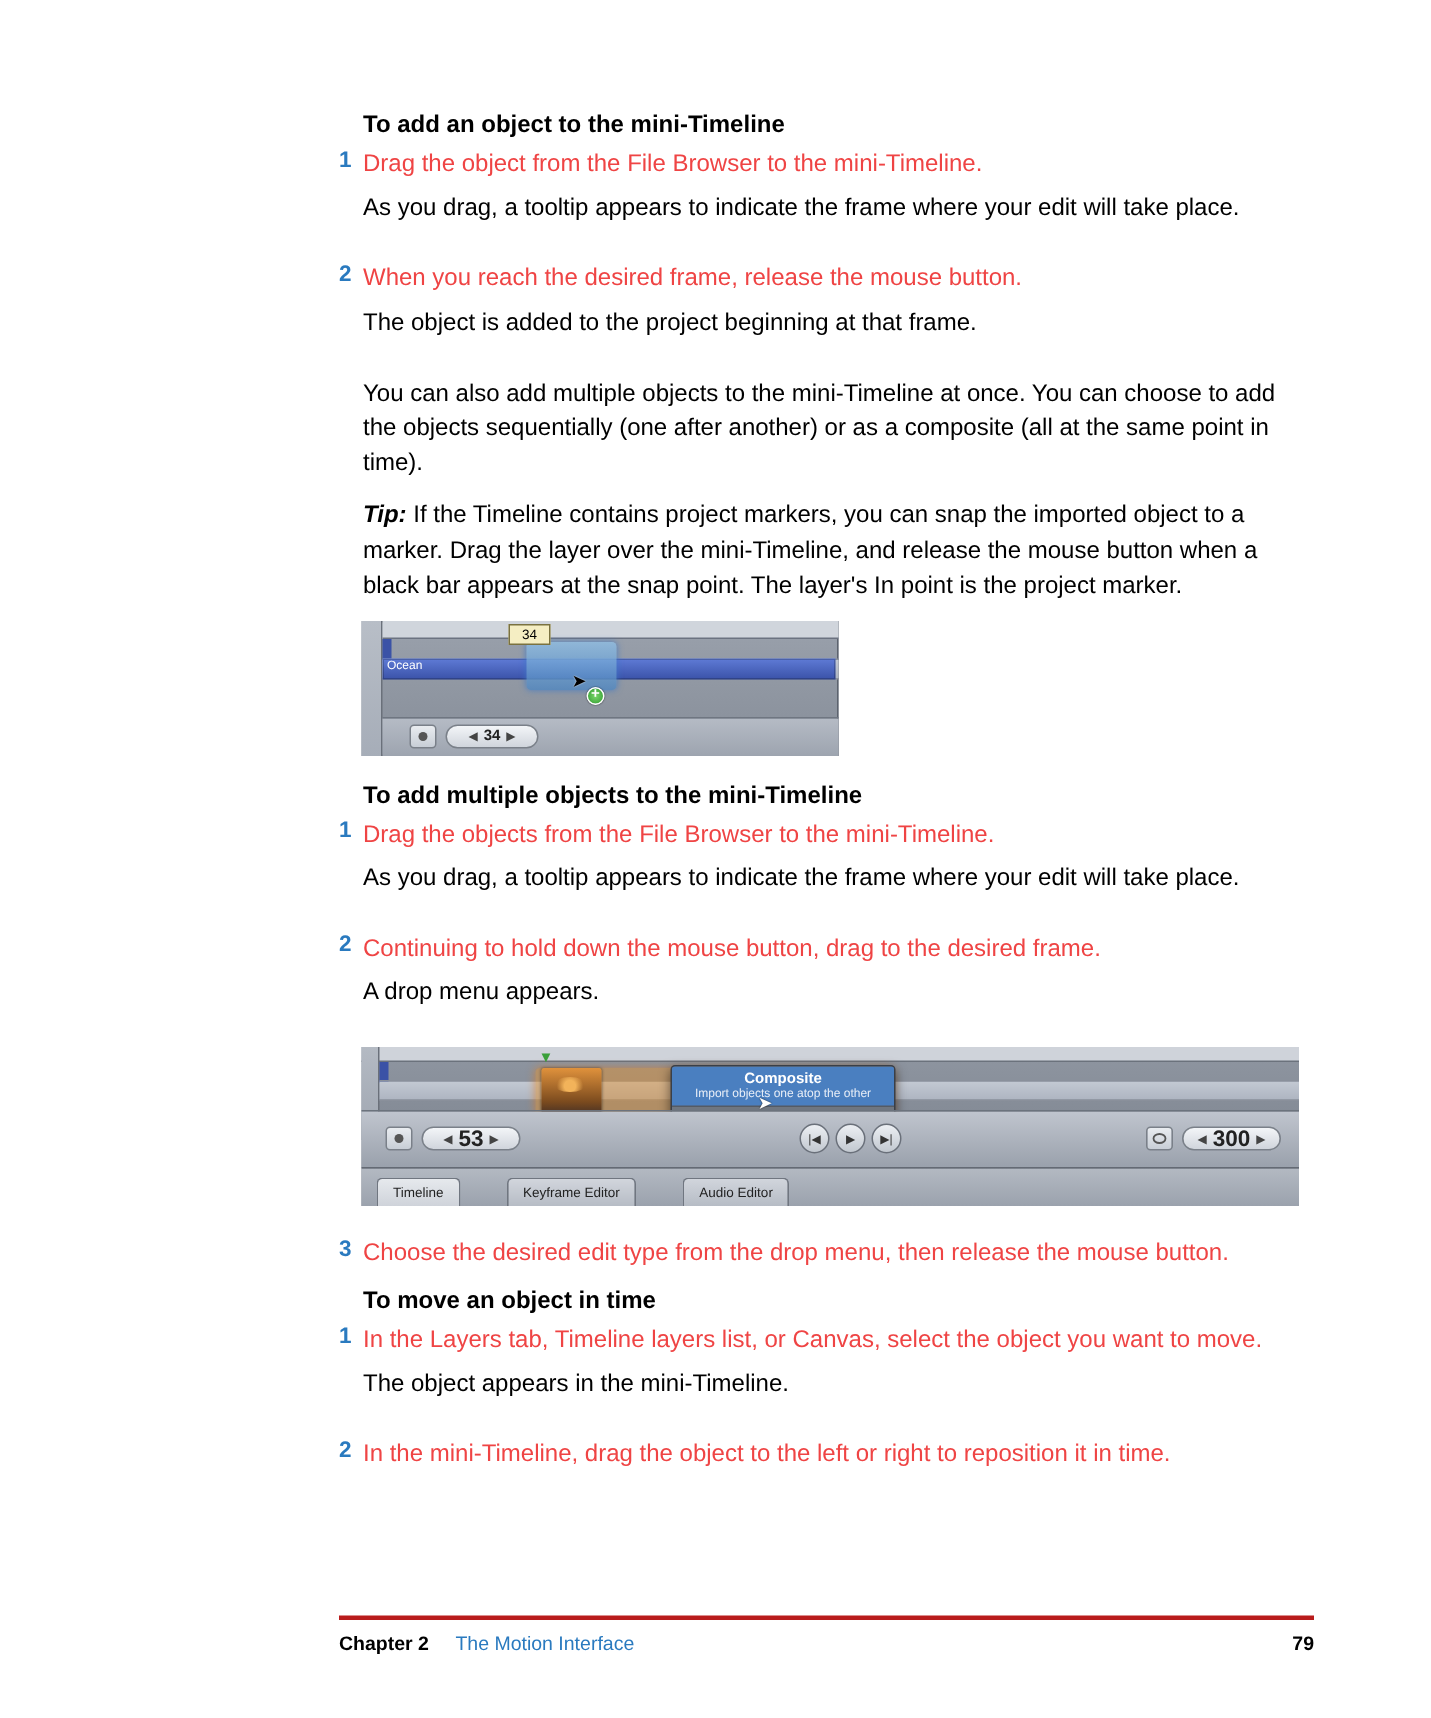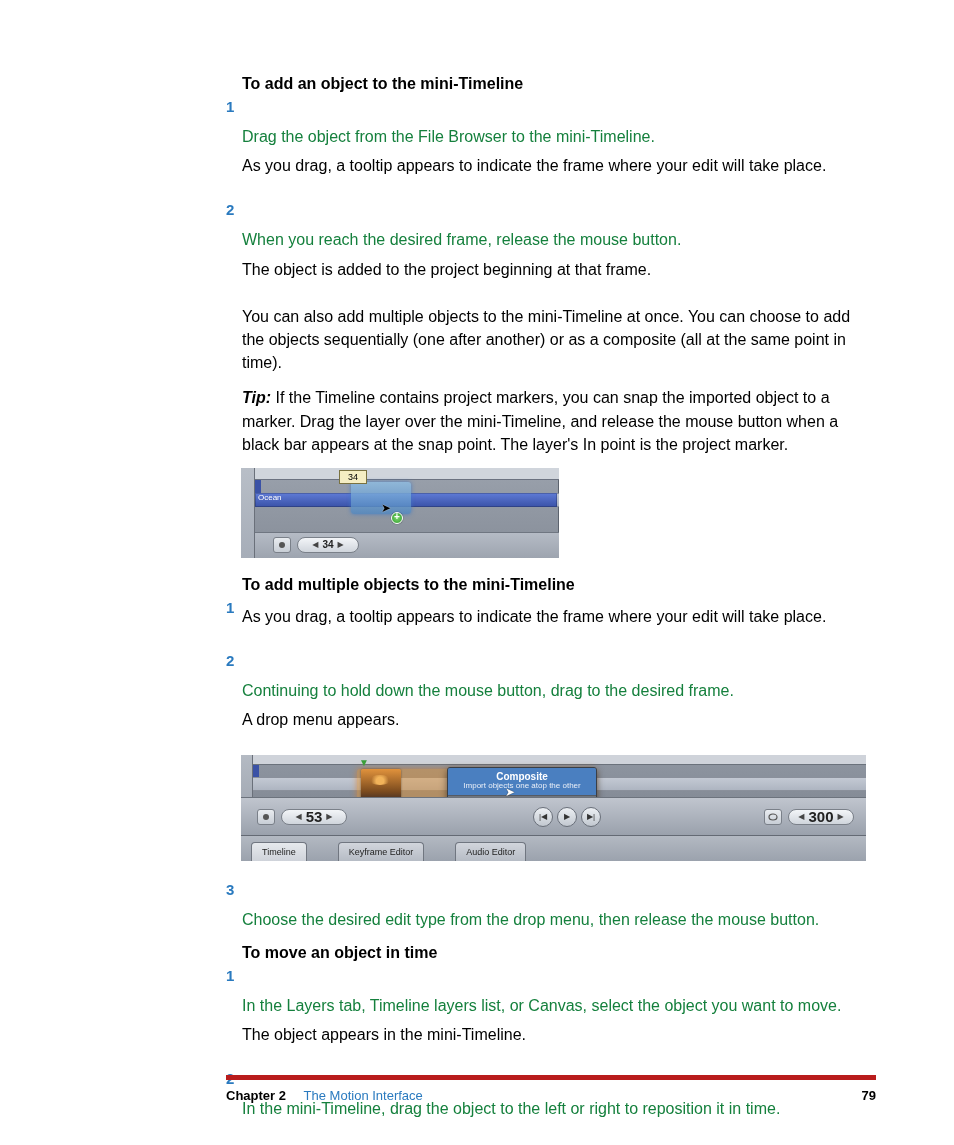--- a/index.html
+++ b/index.html
@@ -43,8 +43,7 @@
     .step-body {
       font-size: 16px;
       line-height: 1.45;
-      color: #15803d;
-      margin-top: 27px;
+      color: #ef4444;
     }
     .para {
       font-size: 16px;

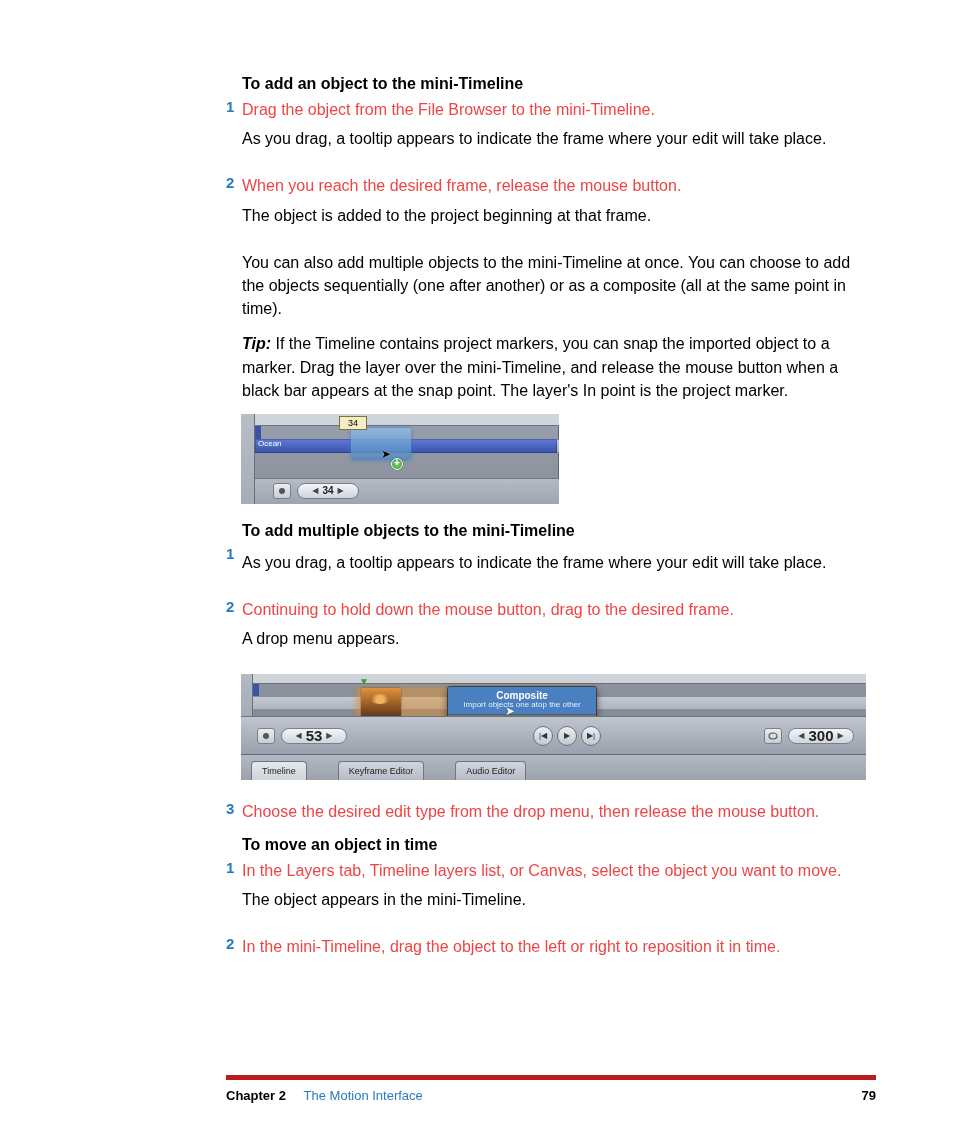--- a/index.html
+++ b/index.html
@@ -438,6 +438,7 @@
   <div class="step block">
     <div class="step-num">1</div>
     <div>
+      <div class="step-body">Drag the objects from the File Browser to the mini-Timeline.</div>
       <div class="para" style="margin-top:6px;">As you drag, a tooltip appears to indicate the frame where your edit will take place.</div>
     </div>
   </div>

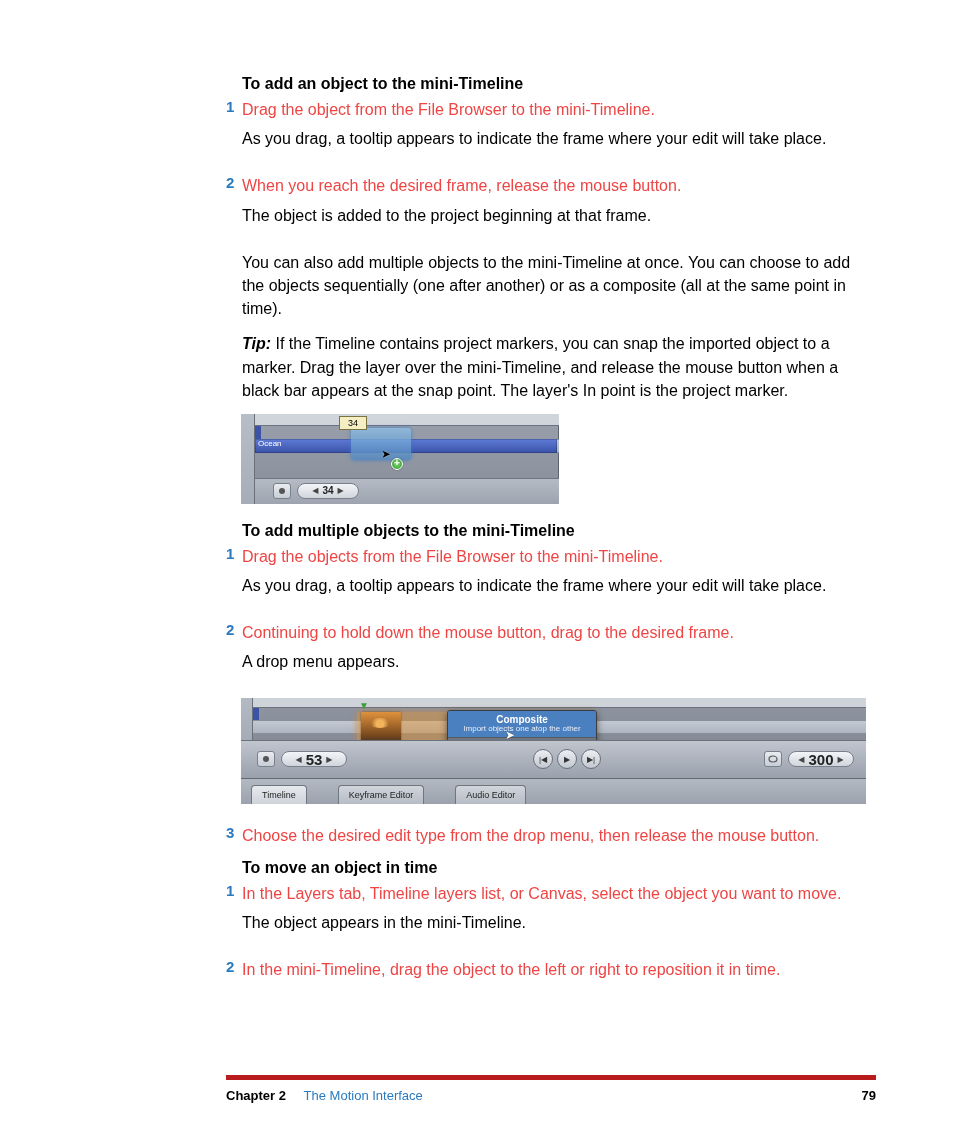--- a/index.html
+++ b/index.html
@@ -361,7 +361,7 @@
       left: 226px;
       bottom: 42px;
       width: 650px;
-      border-top: 5px solid #b91c1c;
+      border-top: 3px solid #b91c1c;
       padding-top: 8px;
       display: flex;
       justify-content: space-between;

